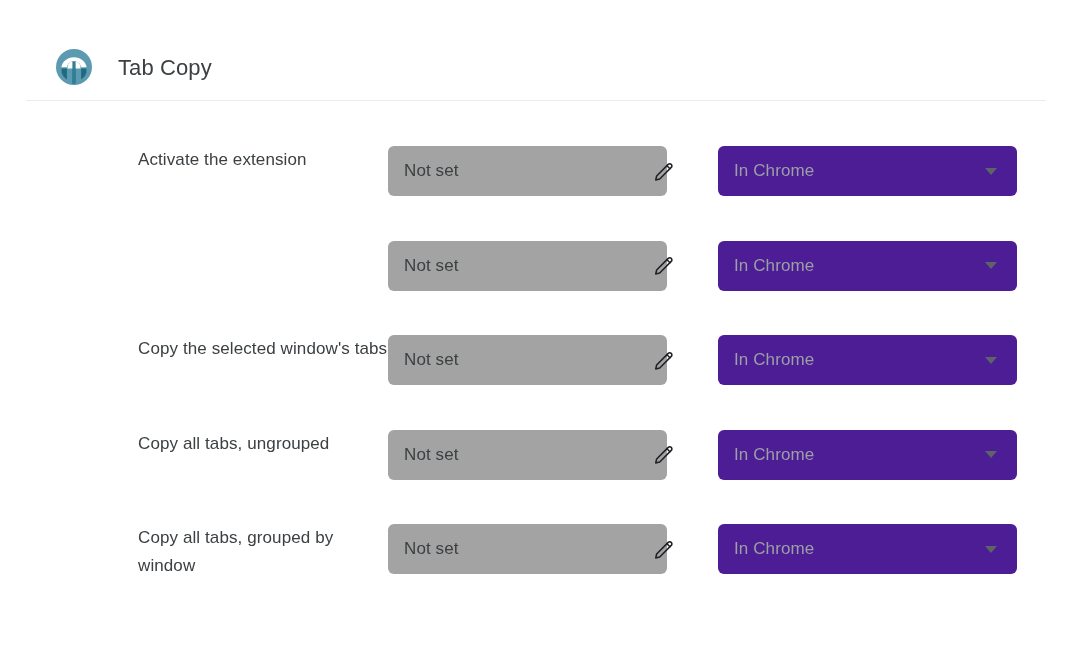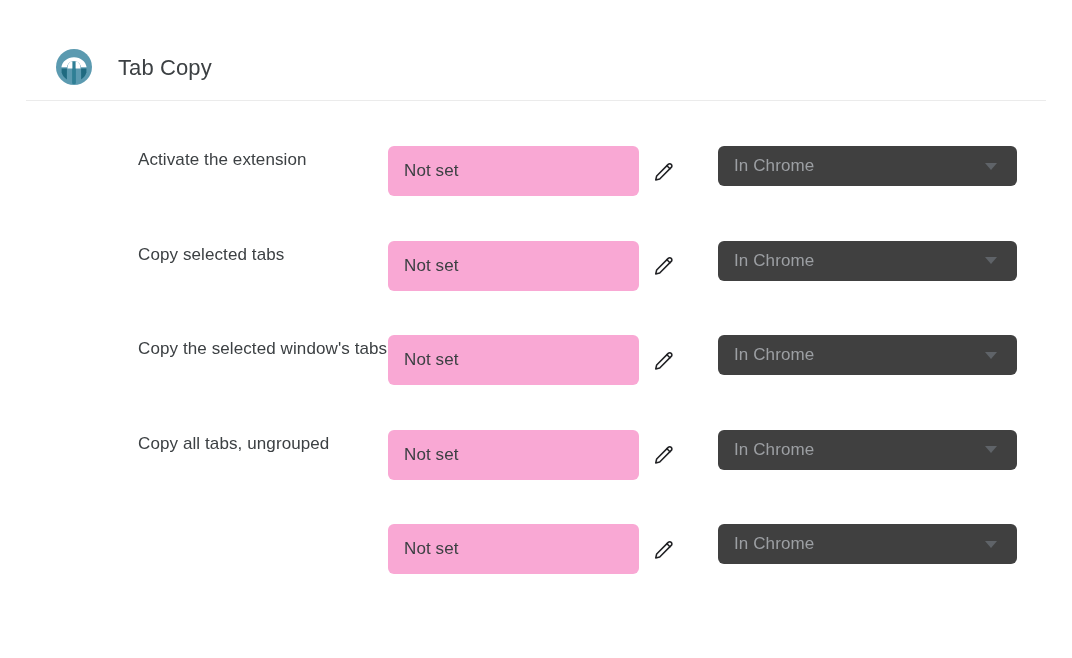--- a/index.html
+++ b/index.html
@@ -86,9 +86,9 @@
     position: absolute;
     left: 388px;
     top: 45px;
-    width: 251px;
+    width: 279px;
     height: 50px;
-    background: #f9a8d4;
+    background: #a3a3a3;
     border: none;
     border-radius: 6px;
     box-sizing: border-box;

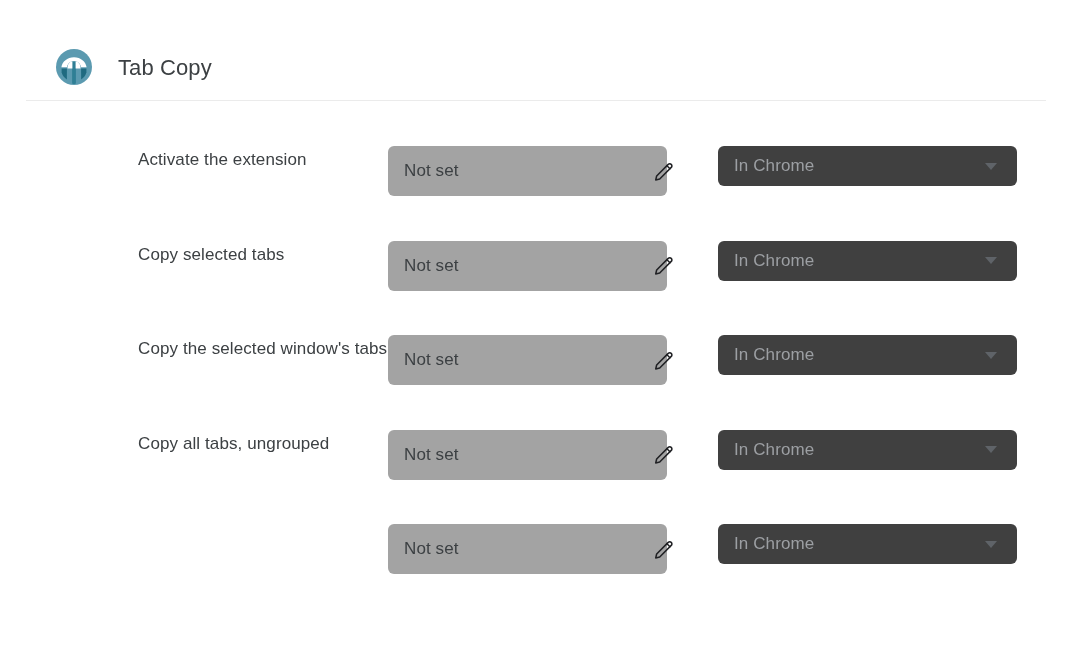--- a/index.html
+++ b/index.html
@@ -121,8 +121,8 @@
     left: 718px;
     top: 45px;
     width: 299px;
-    height: 40px;
-    background: #404040;
+    height: 50px;
+    background: #4c1d95;
     border: none;
     border-radius: 6px;
     box-sizing: border-box;

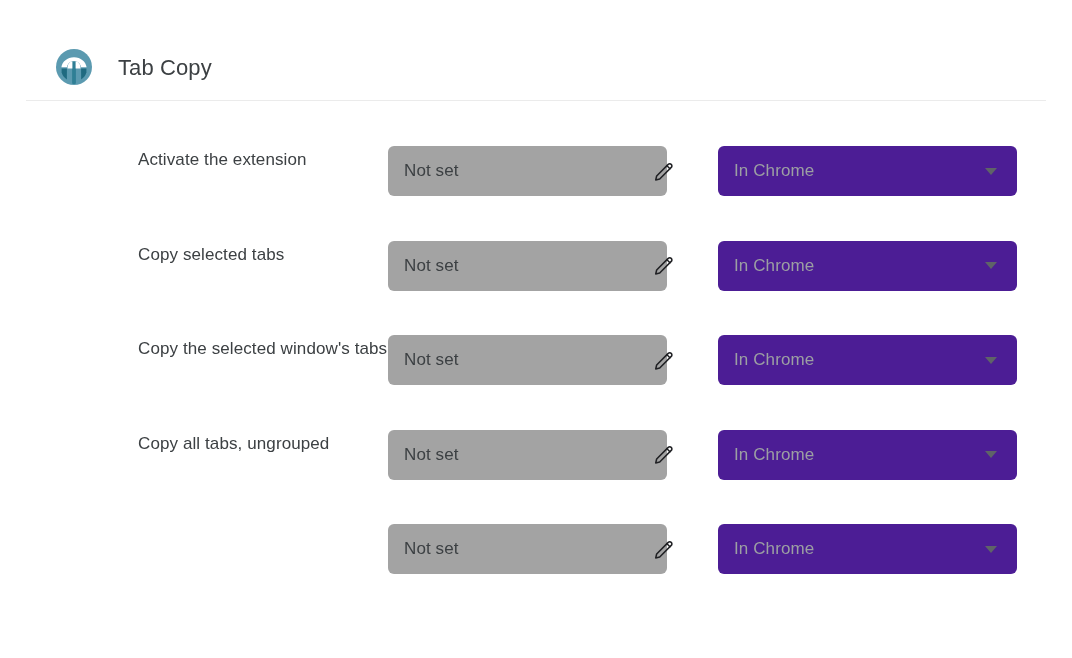--- a/index.html
+++ b/index.html
@@ -193,7 +193,6 @@
     </div>
 
     <div class="command-row">
-      <div class="command-label">Copy selected tabs</div>
       <div class="shortcut-field">Not set</div>
       <button class="edit-button">
         <span>

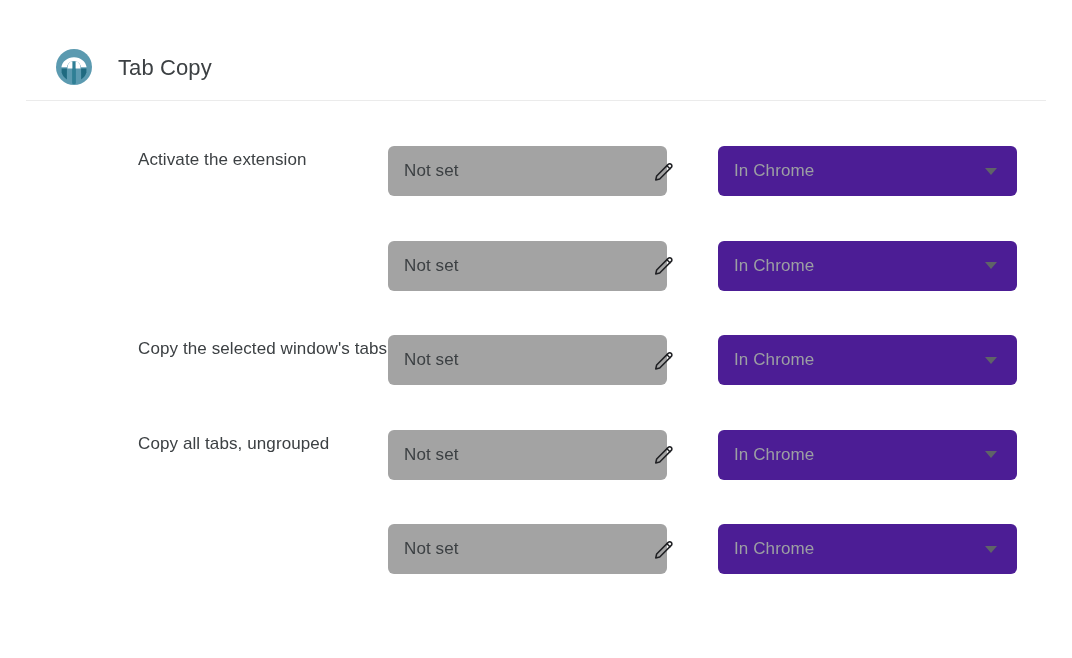--- a/index.html
+++ b/index.html
@@ -243,6 +243,7 @@
     </div>
 
     <div class="command-row">
+      <div class="command-label">Copy all tabs, grouped by window</div>
       <div class="shortcut-field">Not set</div>
       <button class="edit-button">
         <span>

